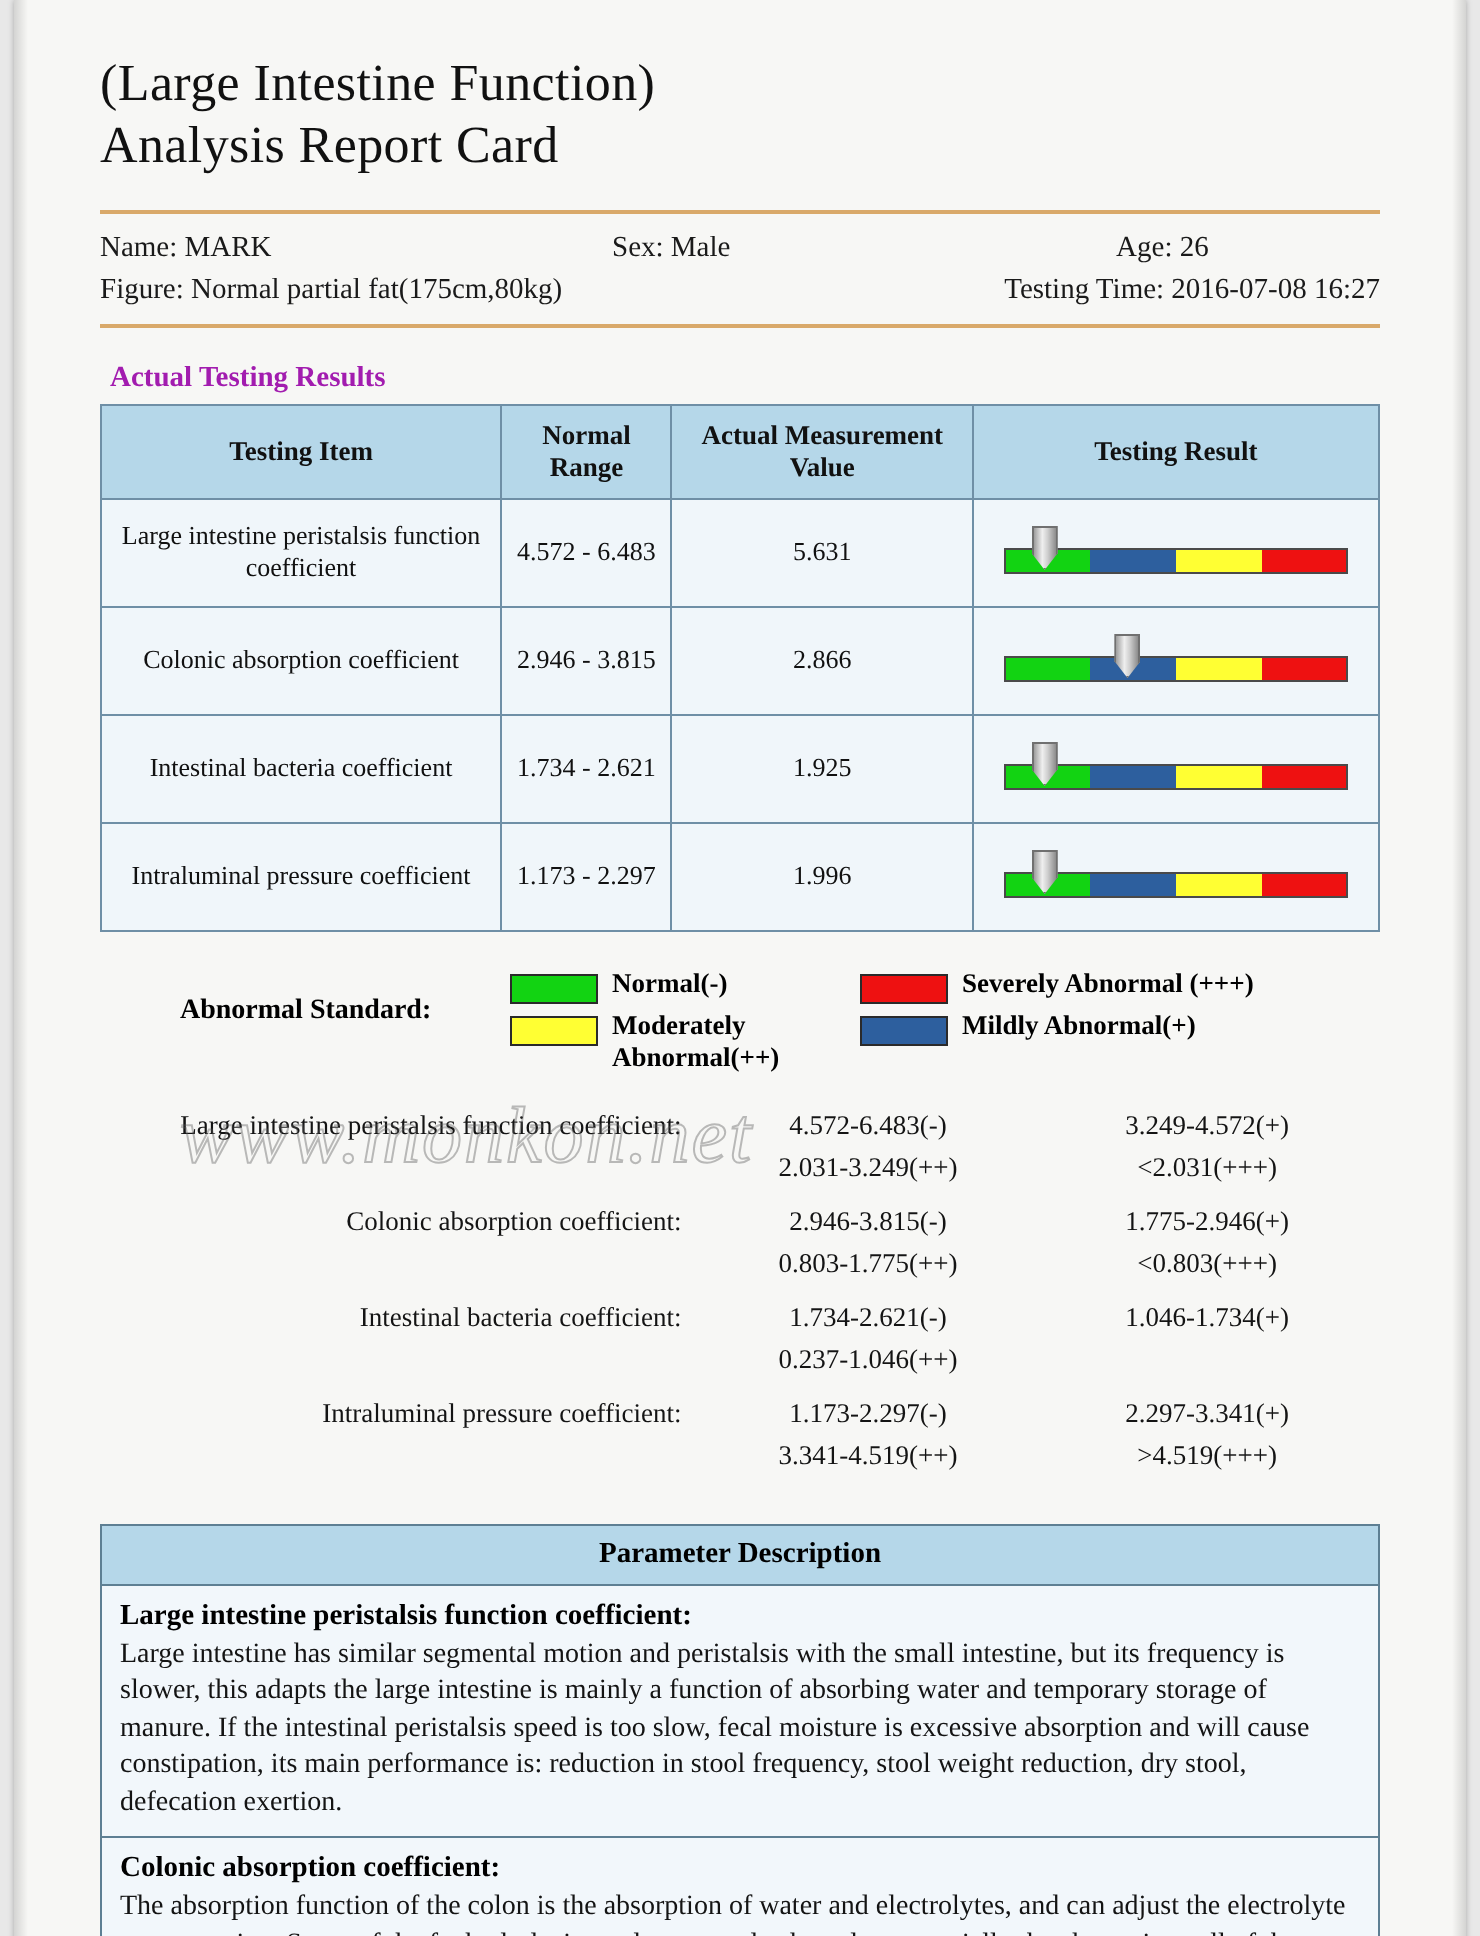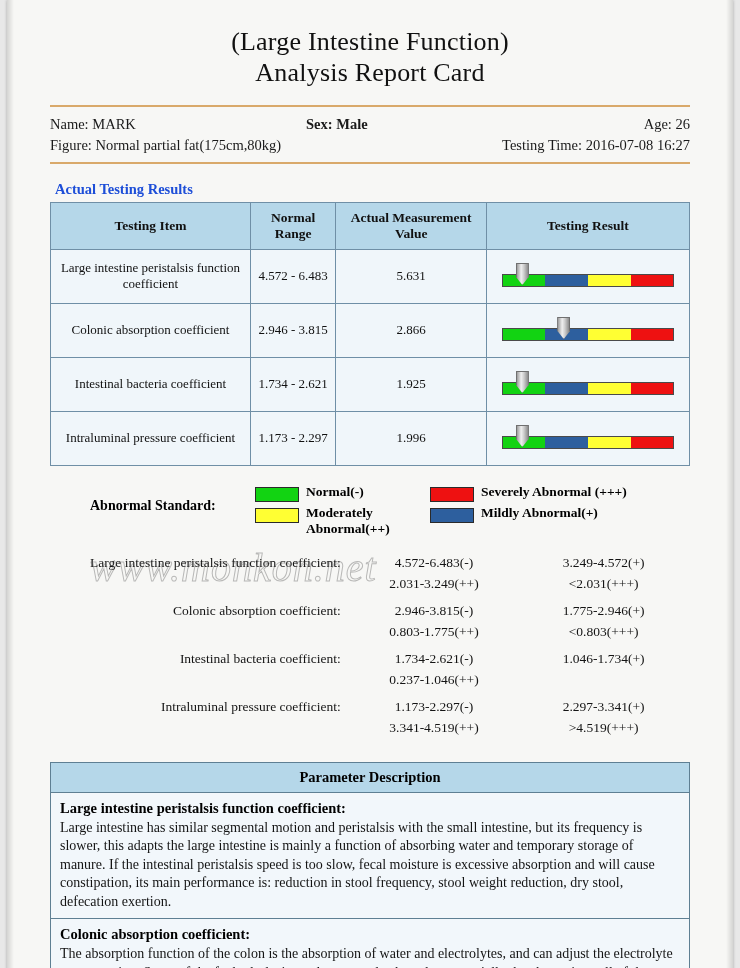--- a/index.html
+++ b/index.html
@@ -42,7 +42,6 @@
 
   
   .title {
-    text-align: center;
     font-size: 26px;
     line-height: 31px;
     color: #111;

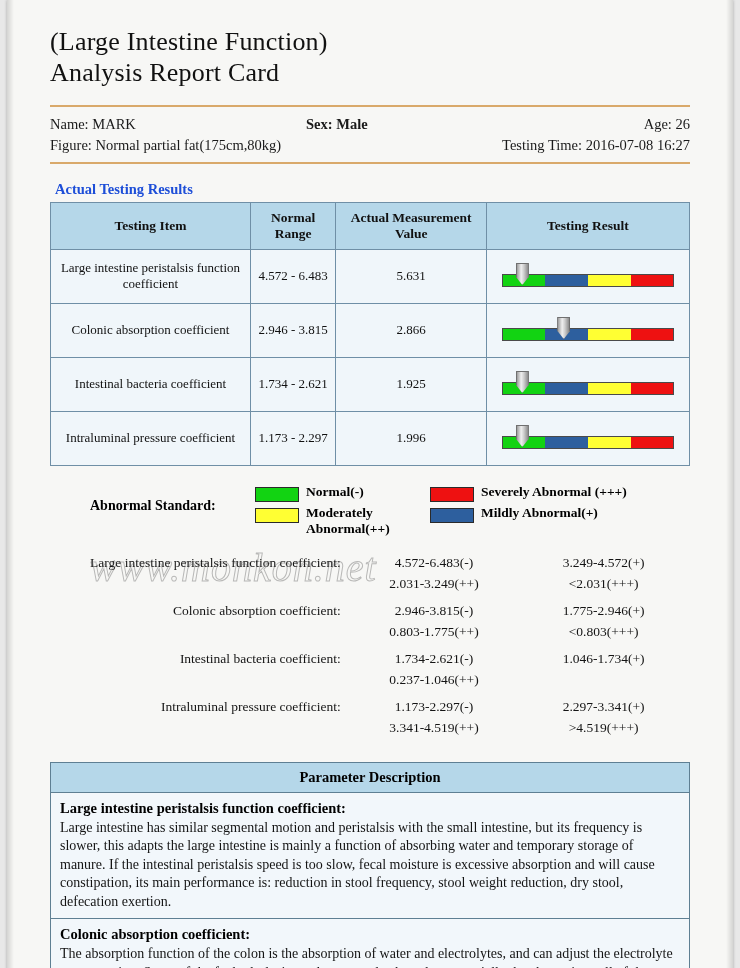--- a/index.html
+++ b/index.html
@@ -68,7 +68,7 @@
     width: 100%;
   }
   .info-c1 { width: 40%; }
-  .info-c2 { width: 26%; font-weight: bold; }
+  .info-c2 { width: 26%; }
   .info-c3 { width: 34%; text-align: right; }
   .info-row.second .info-c1 { width: 50%; }
   .info-row.second .info-c3 { width: 50%; text-align: right; }

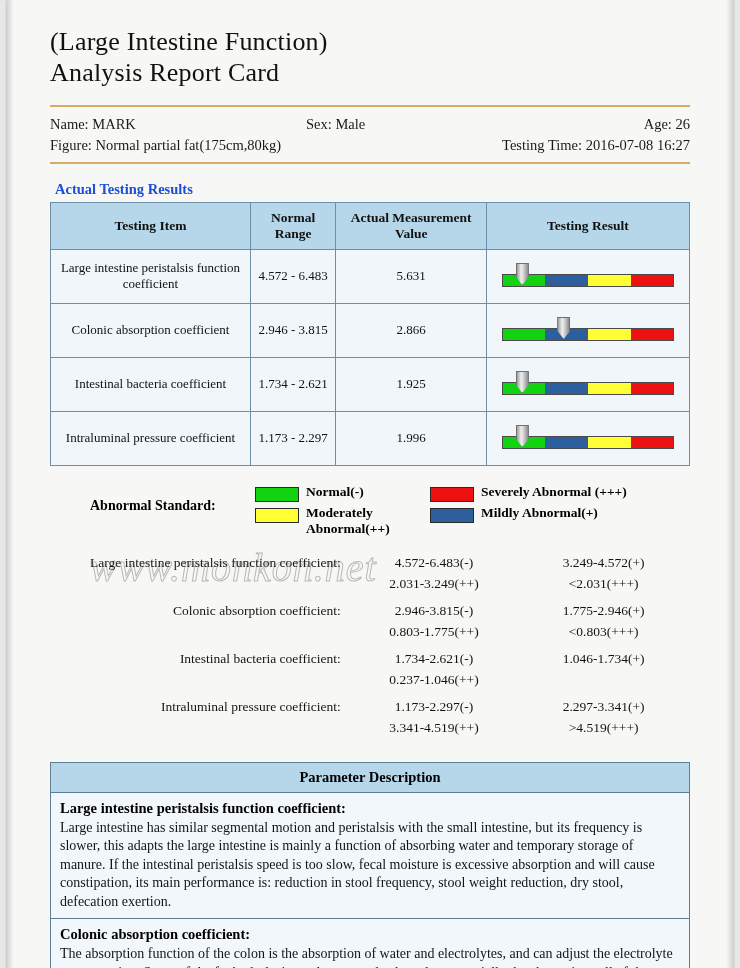--- a/index.html
+++ b/index.html
@@ -69,7 +69,7 @@
   }
   .info-c1 { width: 40%; }
   .info-c2 { width: 26%; }
-  .info-c3 { width: 34%; text-align: right; }
+  .info-c3 { width: 34%; text-align: center; }
   .info-row.second .info-c1 { width: 50%; }
   .info-row.second .info-c3 { width: 50%; text-align: right; }
 

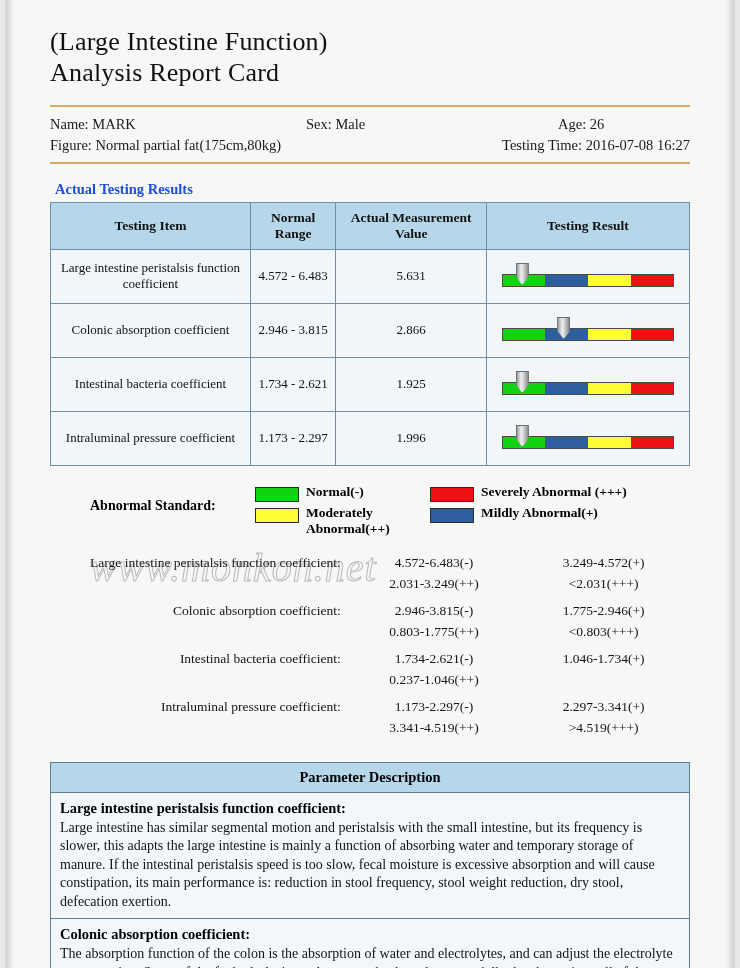--- a/index.html
+++ b/index.html
@@ -83,7 +83,7 @@
   .sec-head {
     font-weight: bold;
     font-size: 14.5px;
-    color: #1d4ed8;
+    color: #a21caf;
     margin: 17px 0 4px 5px;
   }
 

